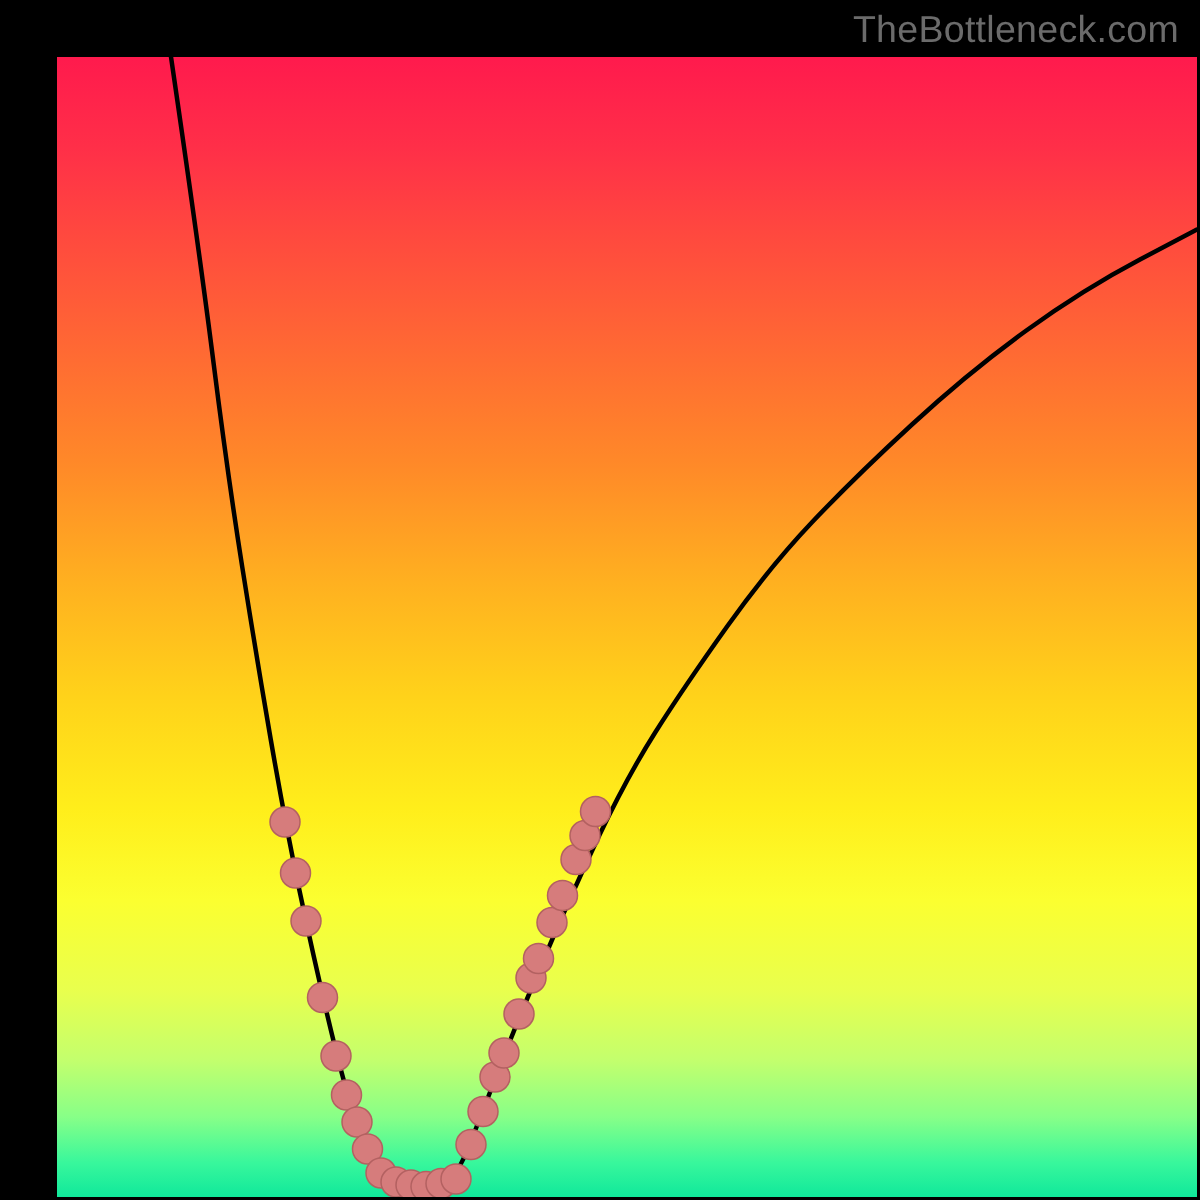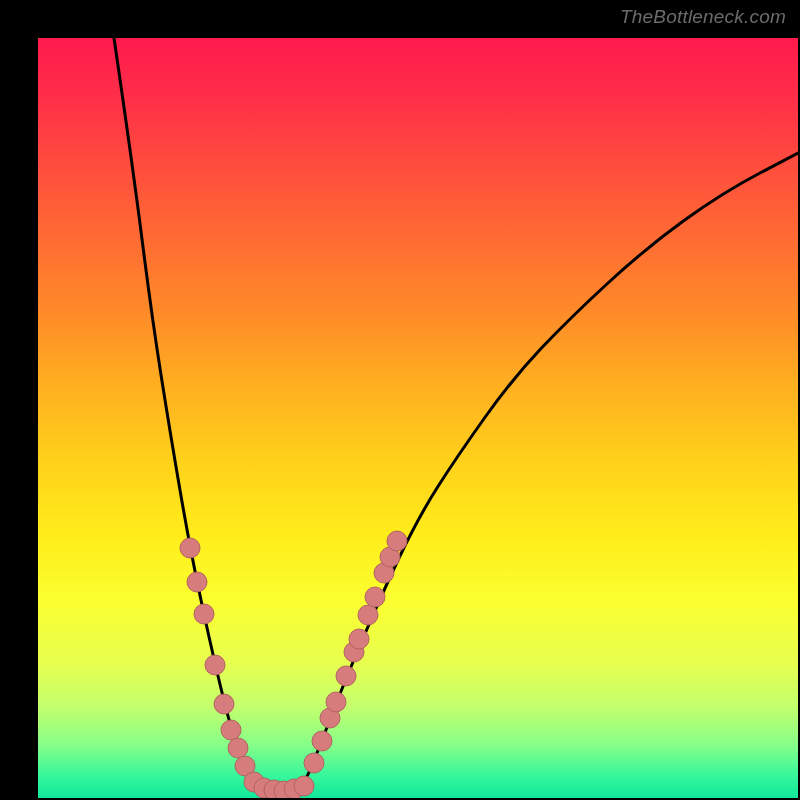--- a/index.html
+++ b/index.html
@@ -22,11 +22,10 @@
     top: 6px;
     right: 14px;
     color: #6b6b6b;
-    font-size: 19px;
+    font-size: 25px;
     font-weight: 400;
     letter-spacing: 0.2px;
     z-index: 3;
-    font-style: italic;
   }
   .plot-area {
     position: absolute;

